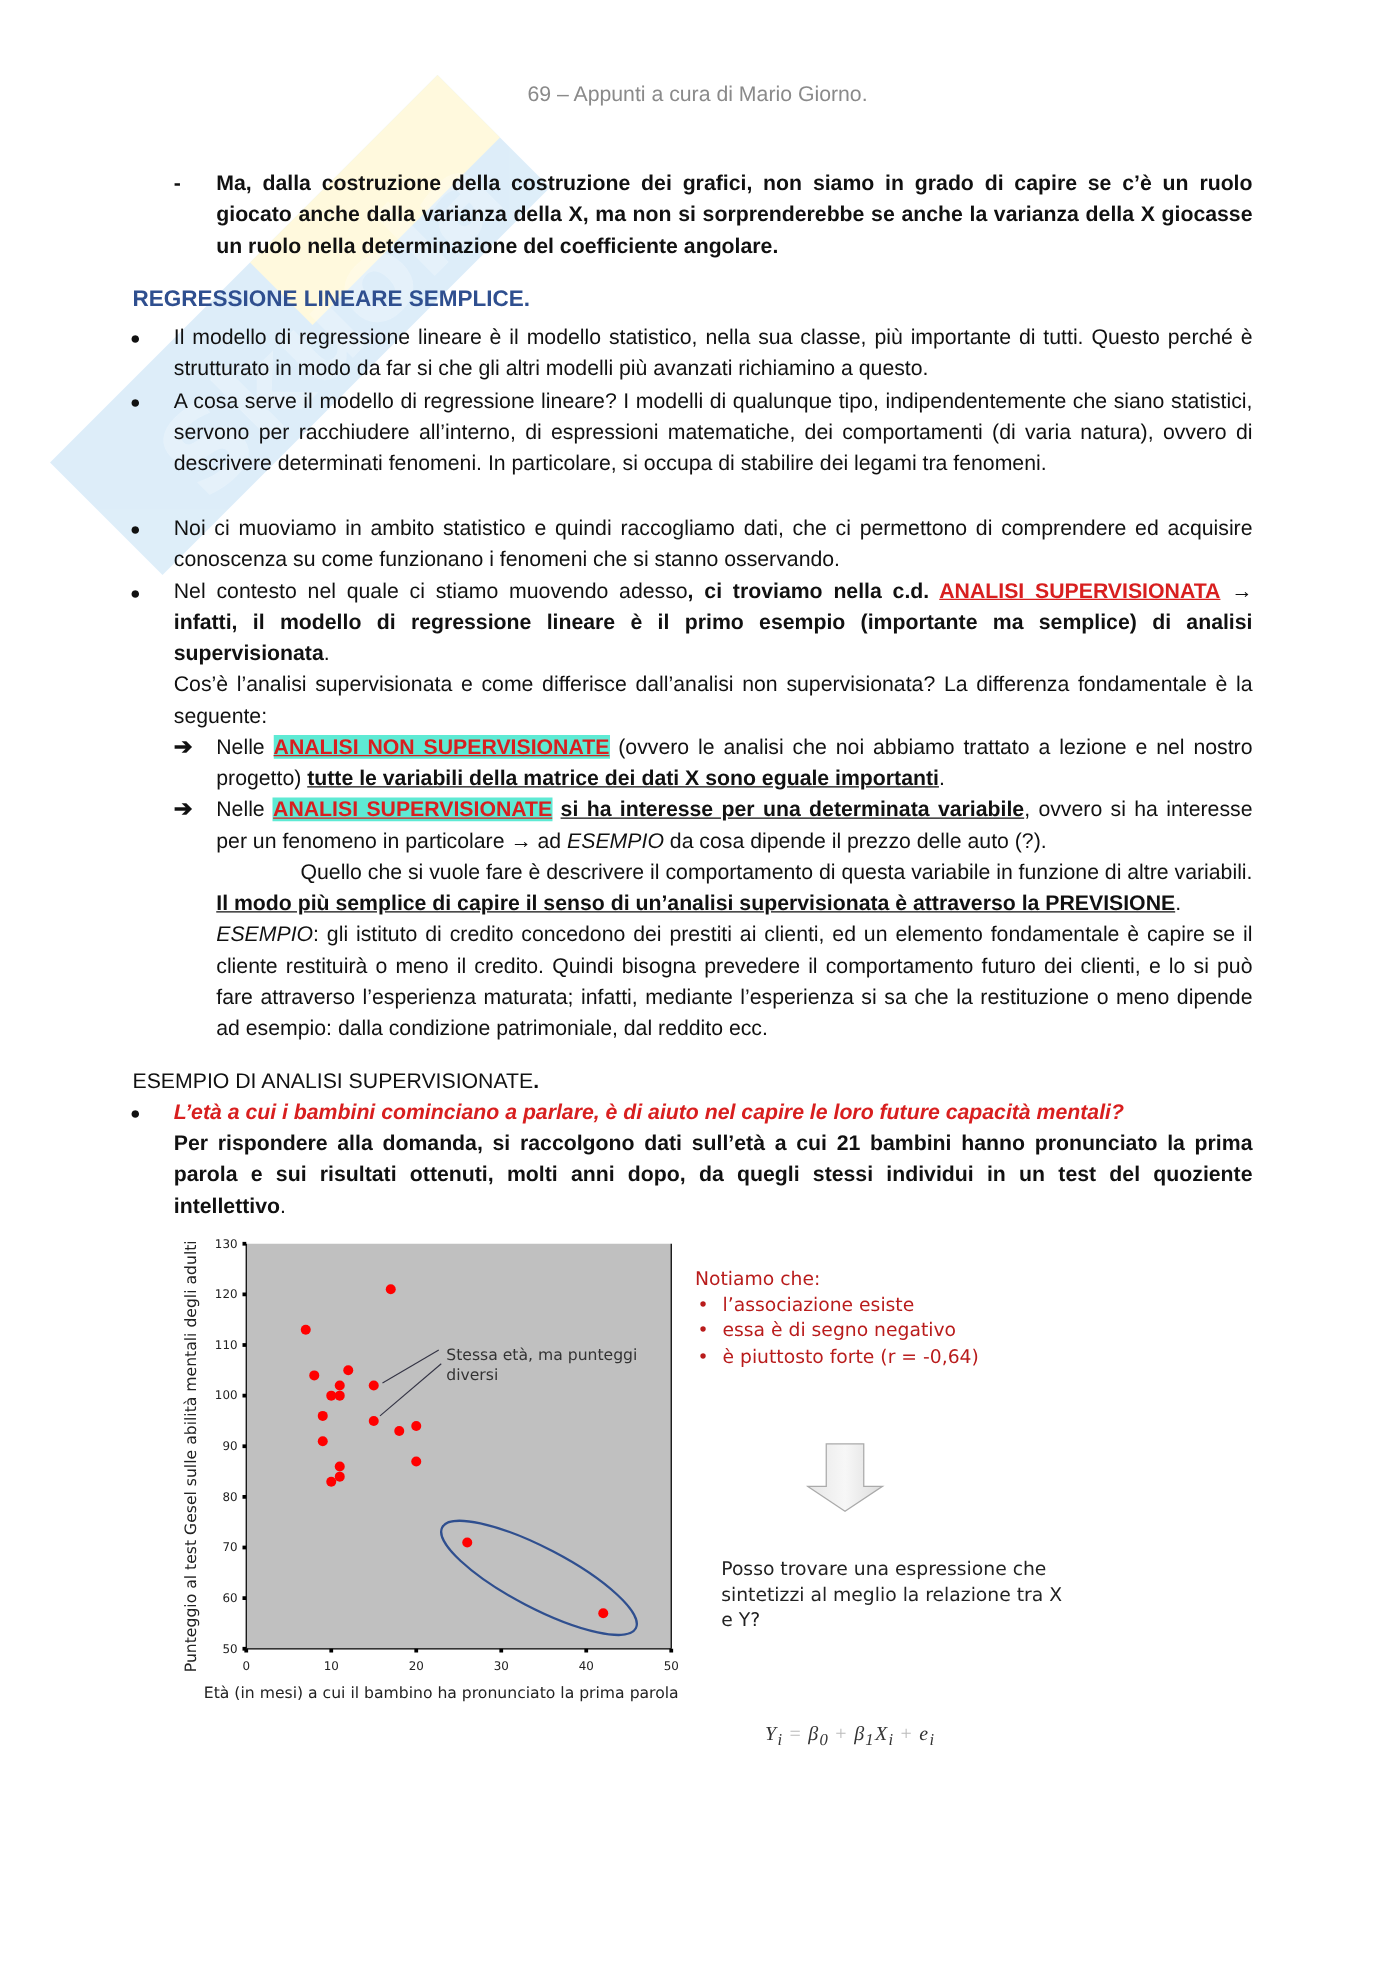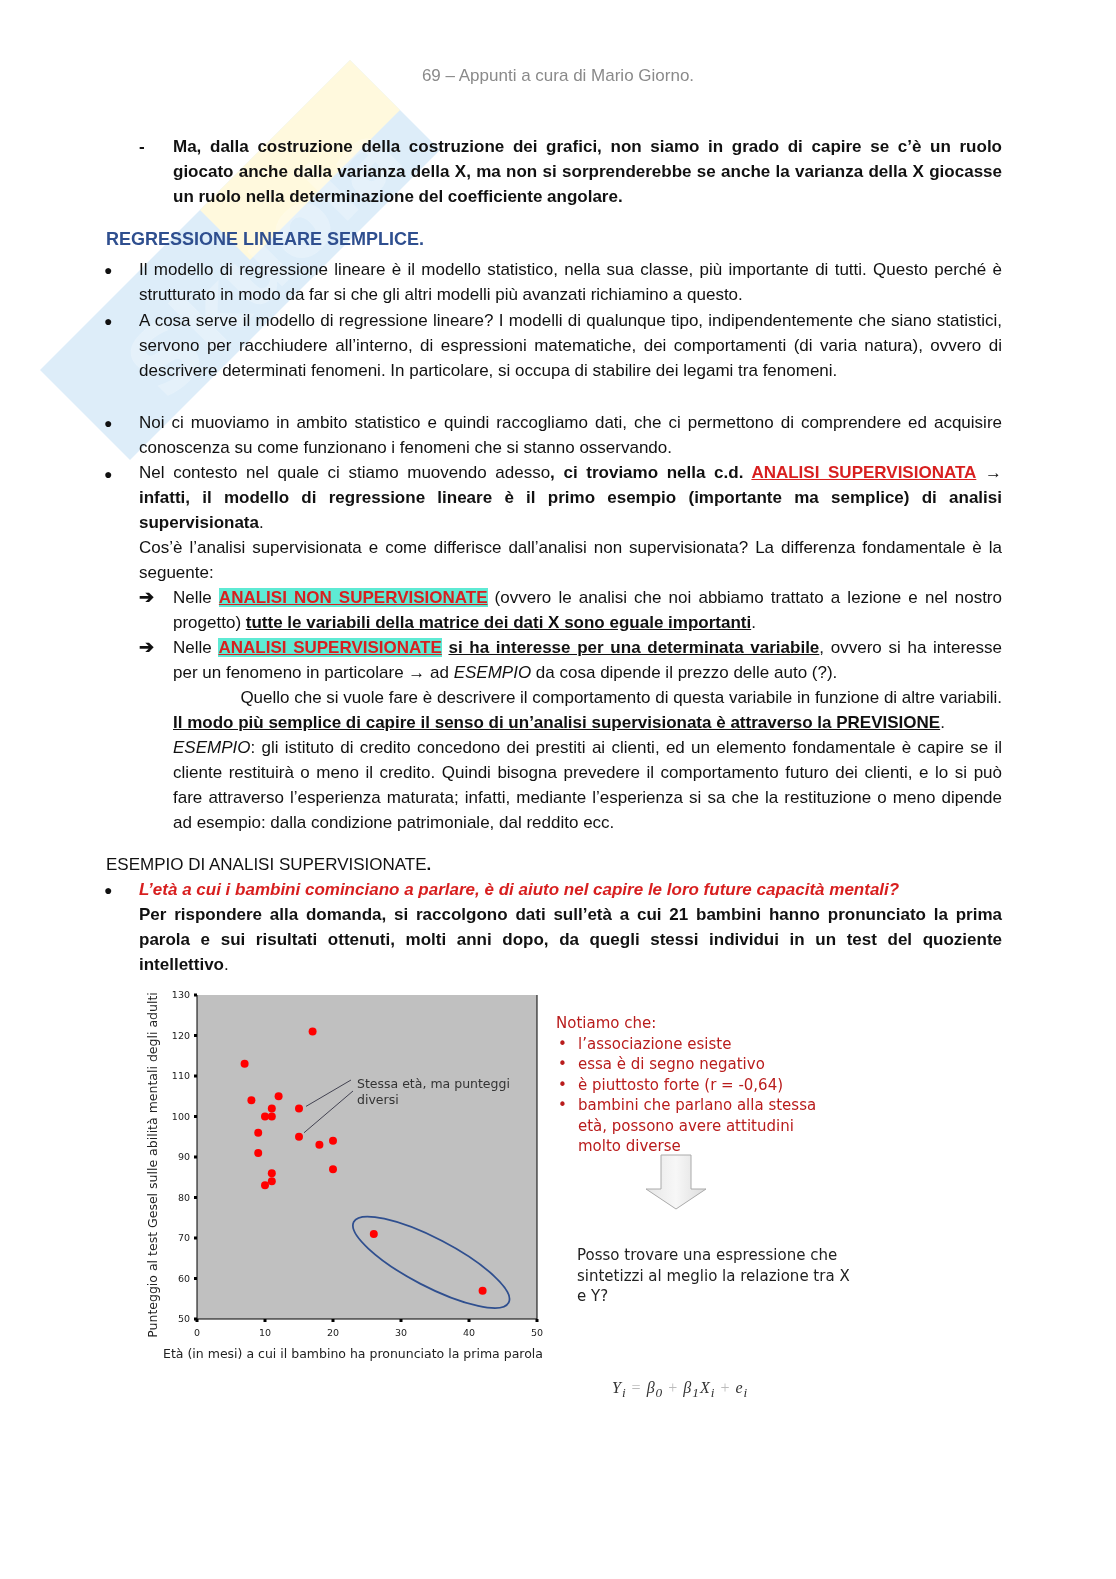--- a/index.html
+++ b/index.html
@@ -178,7 +178,6 @@
     <li>l’associazione esiste</li>
     <li>essa è di segno negativo</li>
     <li>è piuttosto forte (r = -0,64)</li>
-    <li style="width:240px;">bambini che parlano alla stessa età, possono avere attitudini molto diverse</li>
   </ul>
 </div>
 

